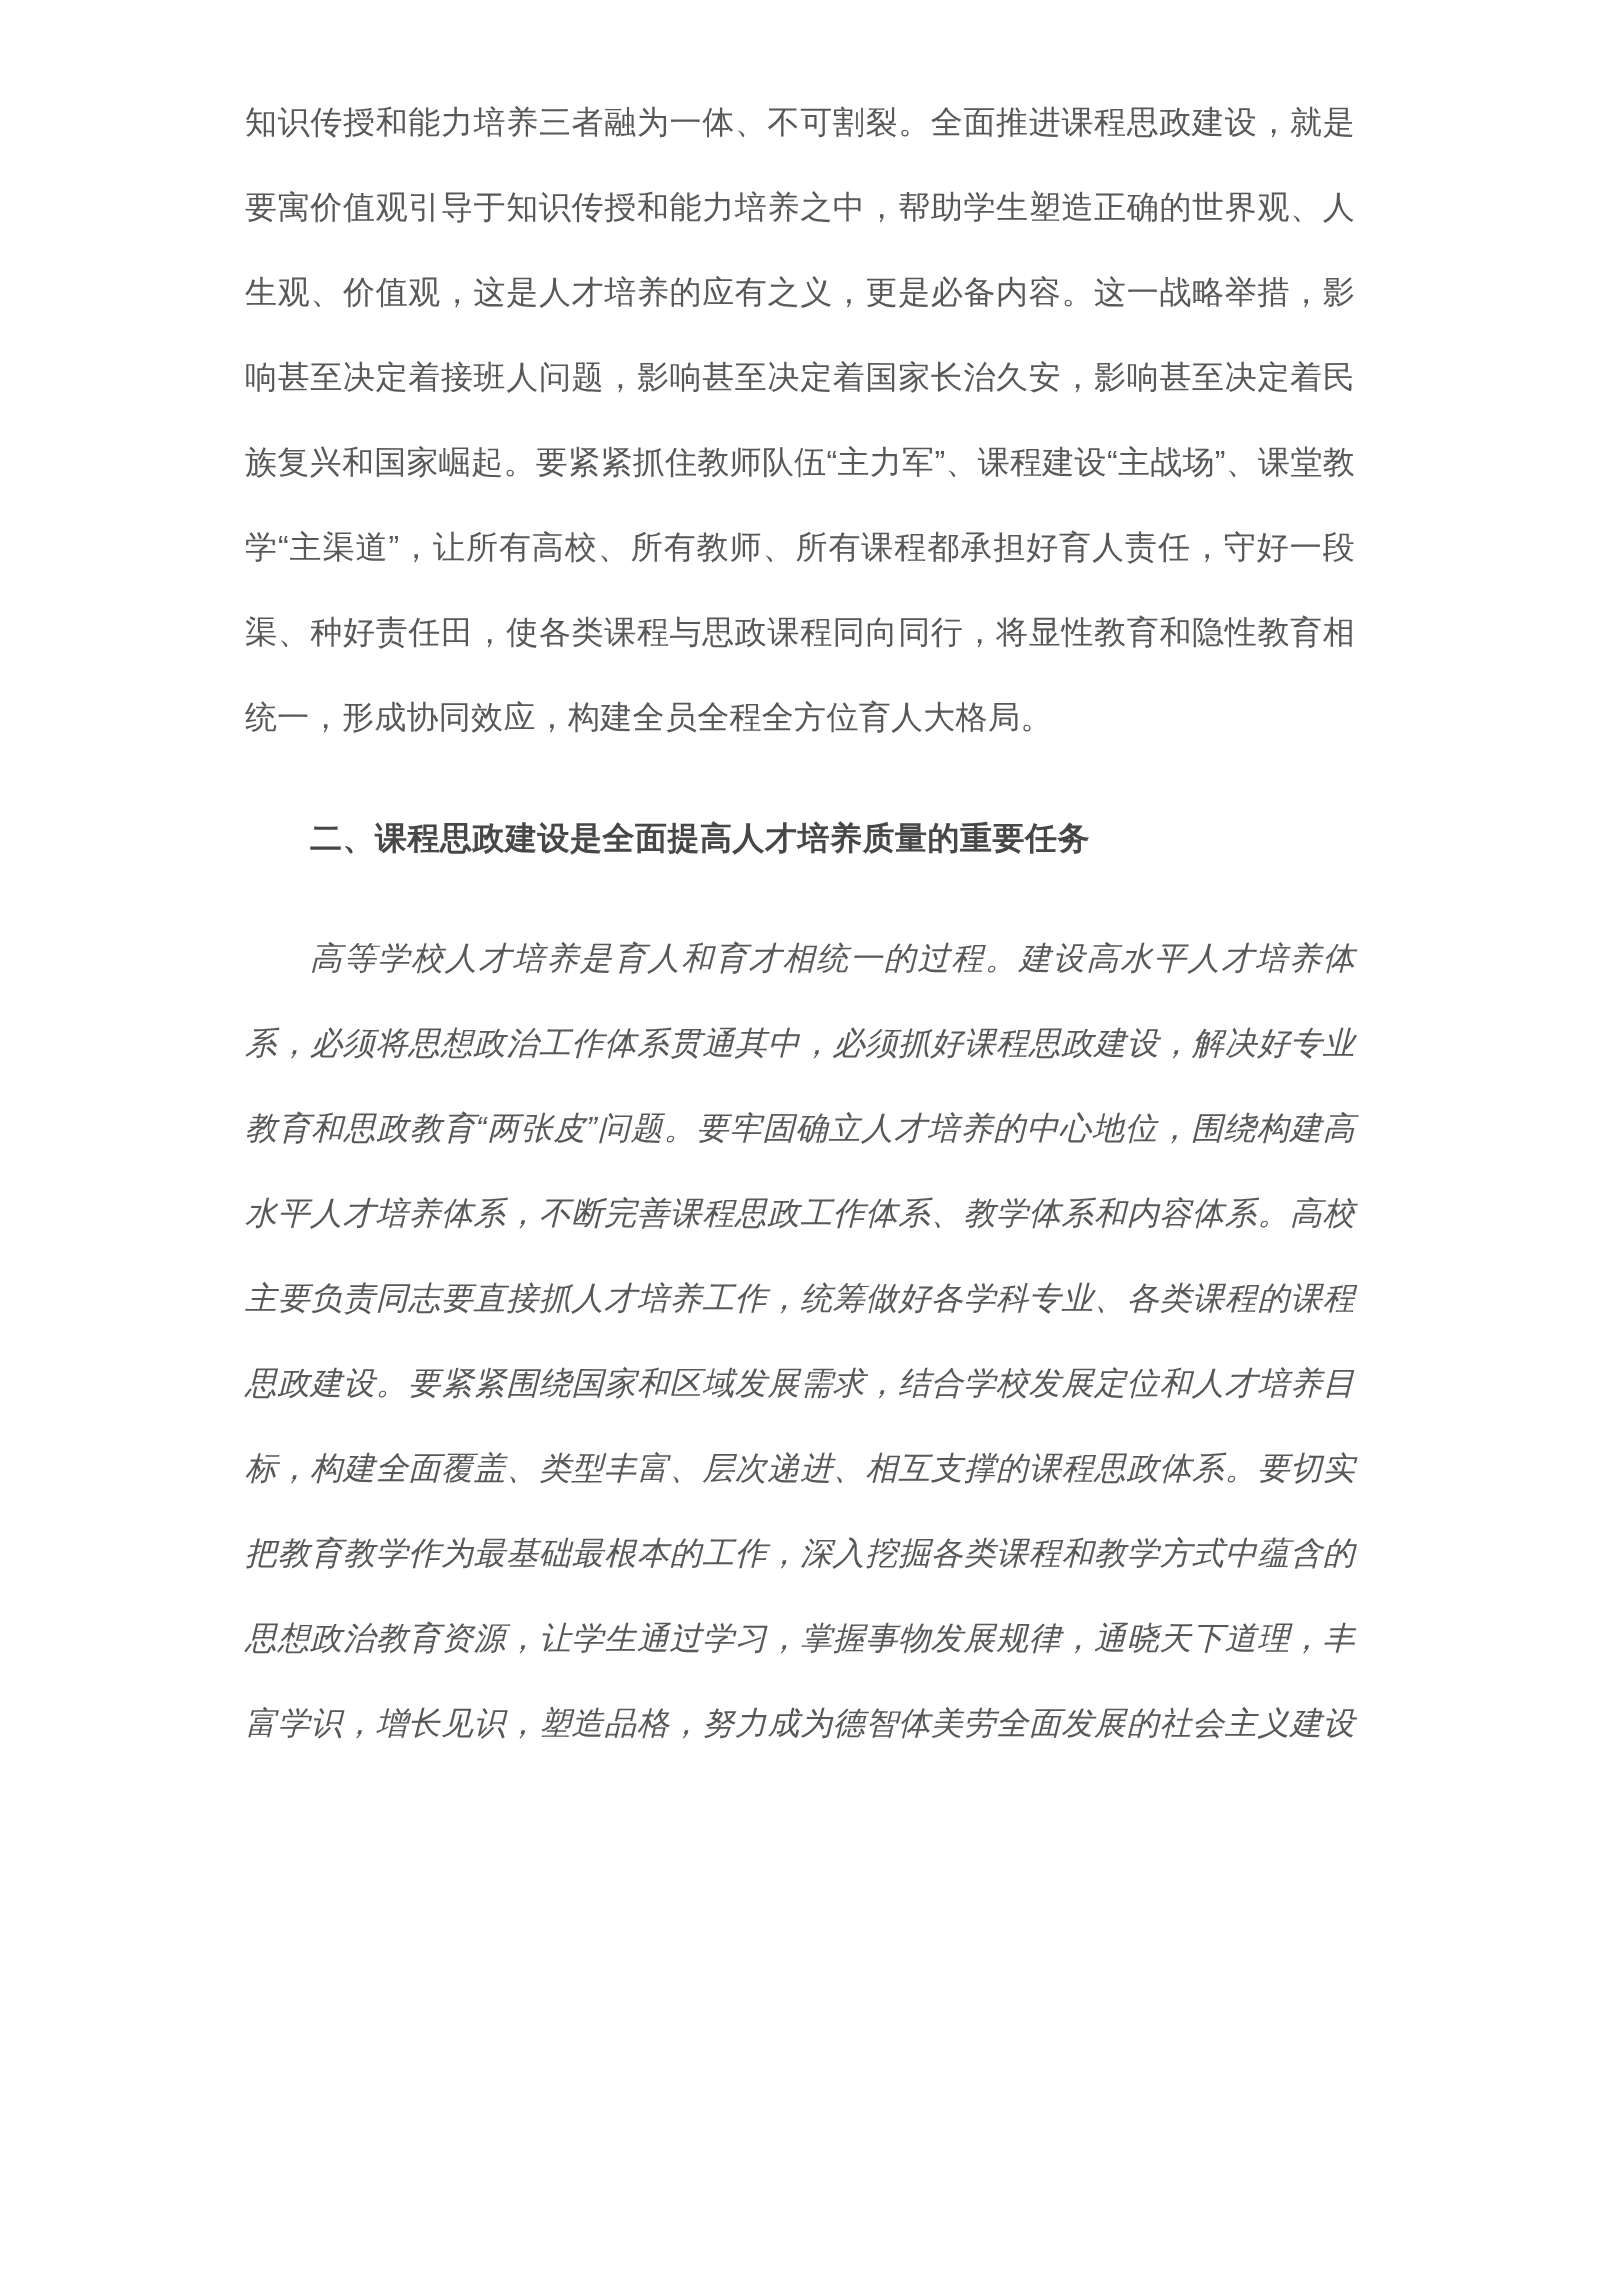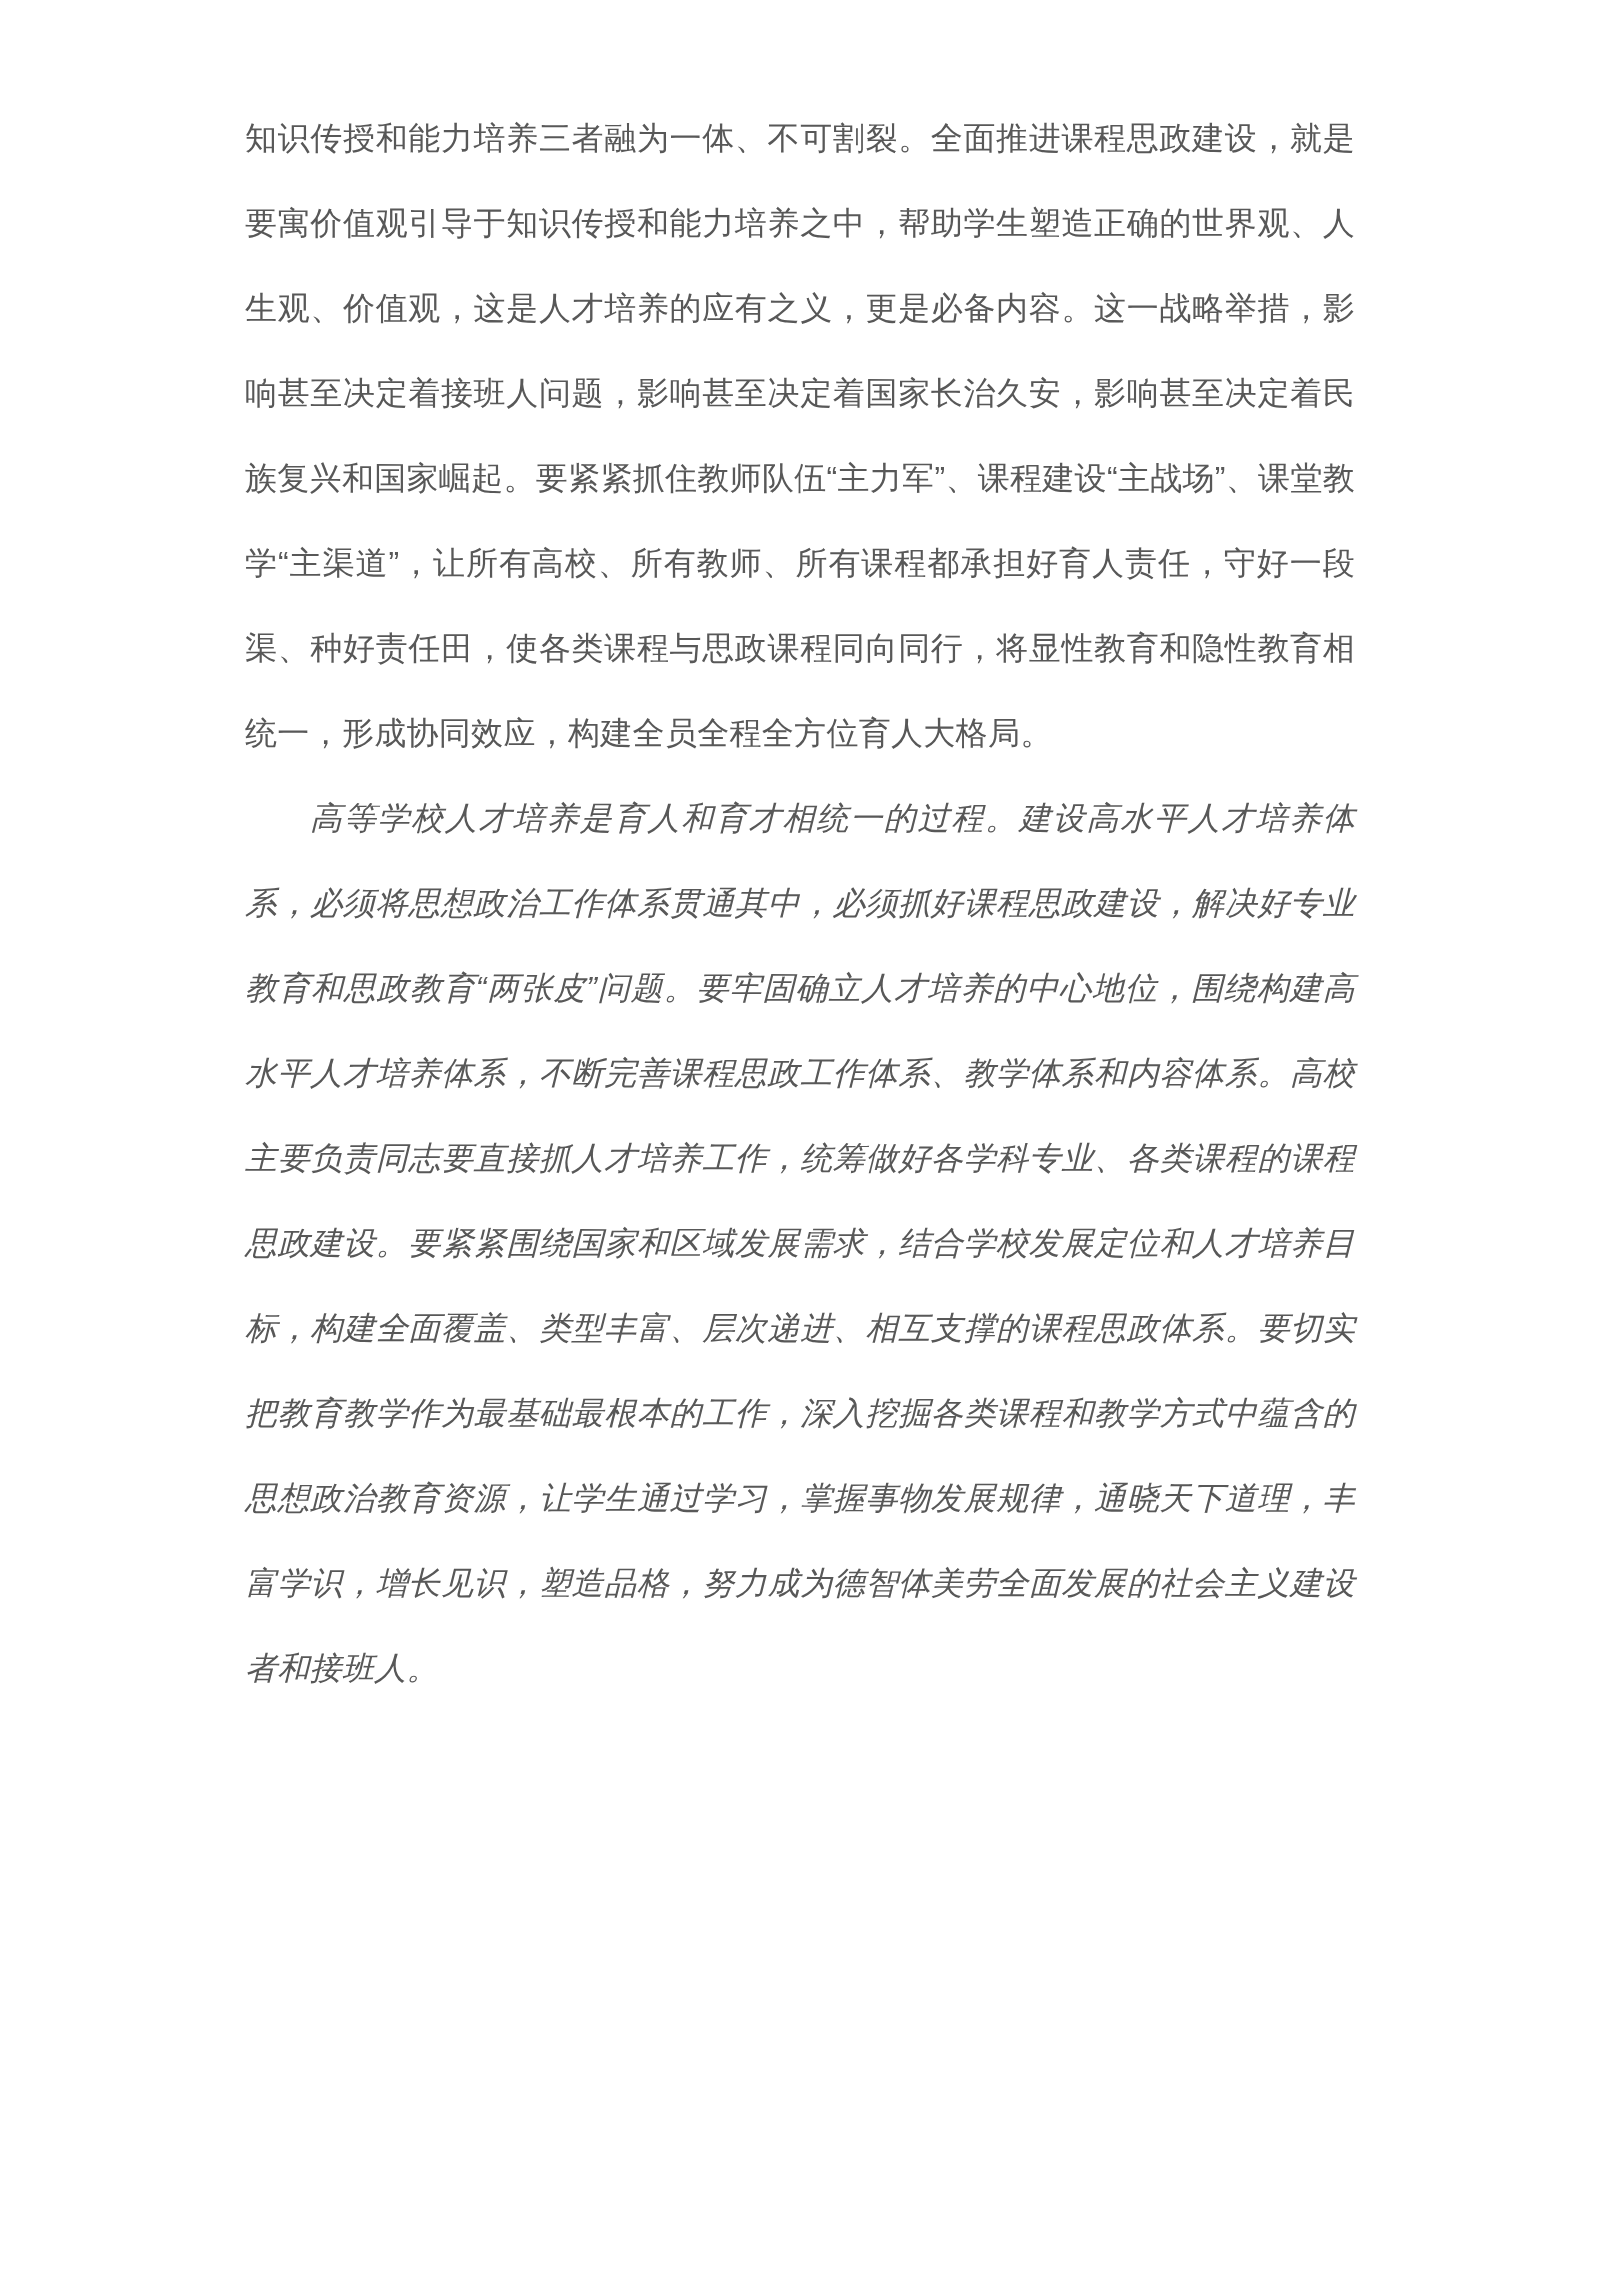--- a/index.html
+++ b/index.html
@@ -11,7 +11,7 @@
     position: relative;
     width: 1621px;
     height: 1754px;
-    margin: 16px auto;
+    margin: 0 auto;
     background: #ffffff;
     box-sizing: border-box;
     padding: 80px 266px 0 245px;

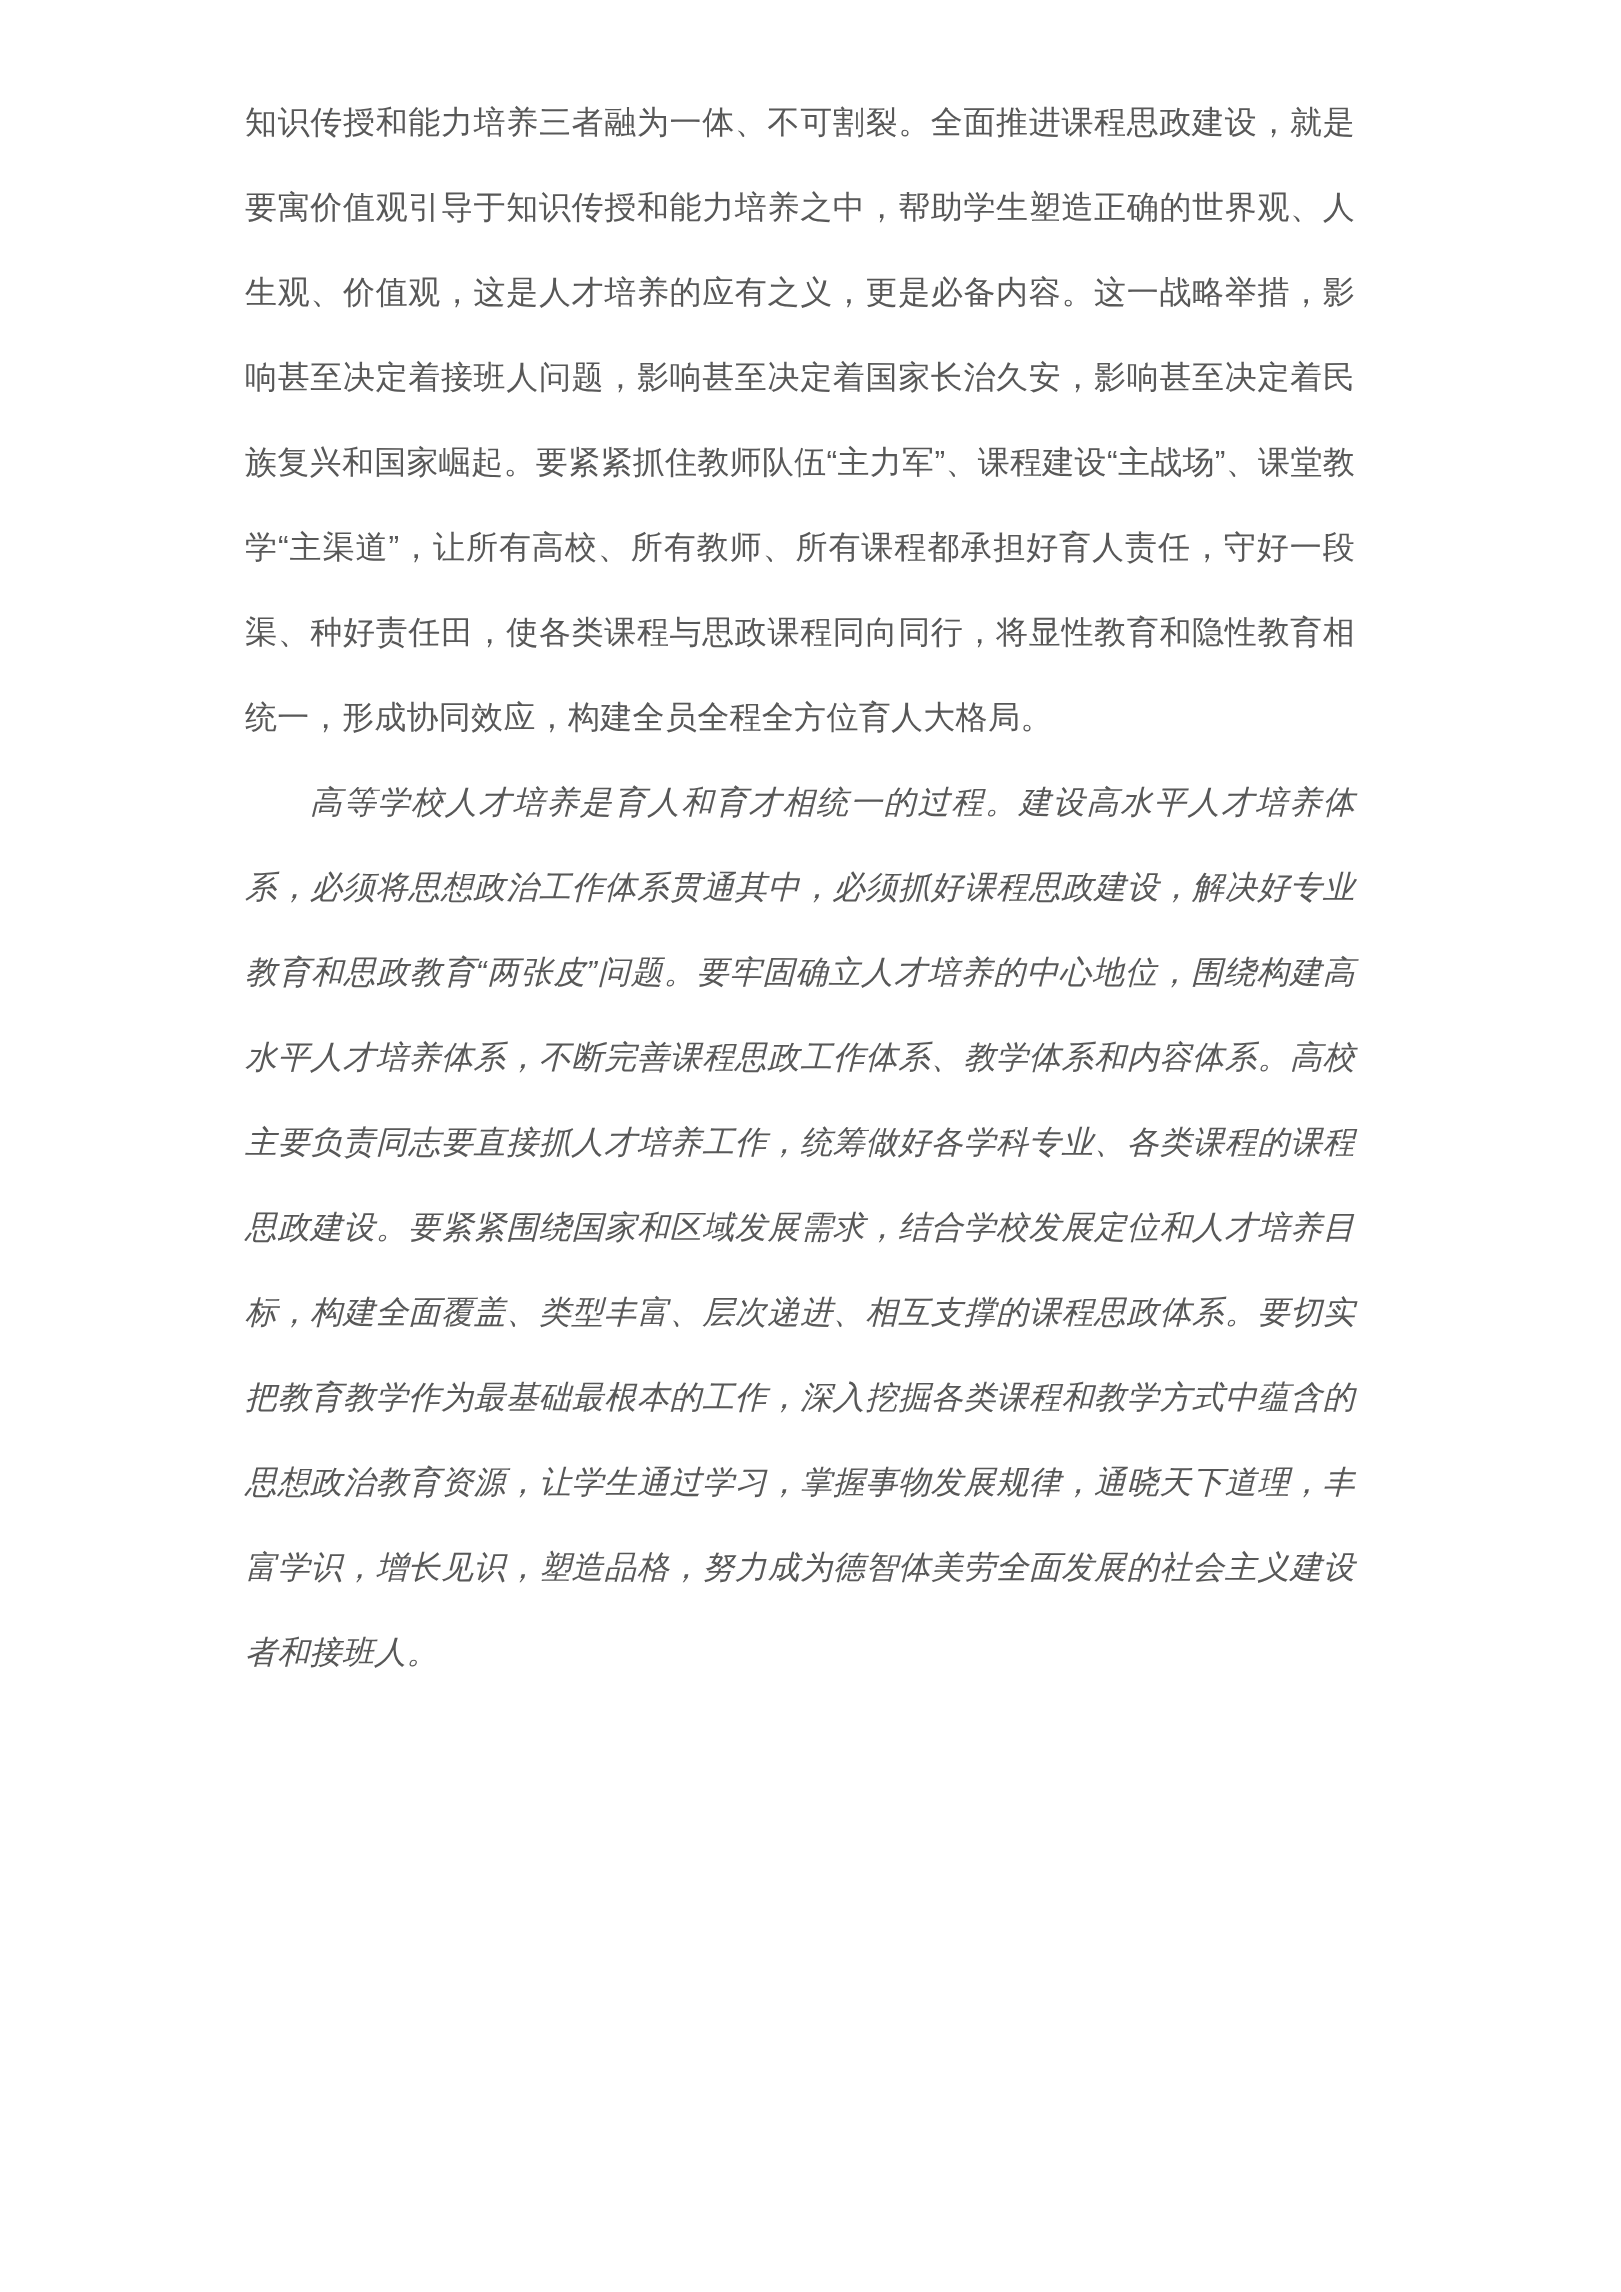--- a/index.html
+++ b/index.html
@@ -51,6 +51,7 @@
 
     <p class="body-para">知识传授和能力培养三者融为一体、不可割裂。全面推进课程思政建设，就是要寓价值观引导于知识传授和能力培养之中，帮助学生塑造正确的世界观、人生观、价值观，这是人才培养的应有之义，更是必备内容。这一战略举措，影响甚至决定着接班人问题，影响甚至决定着国家长治久安，影响甚至决定着民族复兴和国家崛起。要紧紧抓住教师队伍“主力军”、课程建设“主战场”、课堂教学“主渠道”，让所有高校、所有教师、所有课程都承担好育人责任，守好一段渠、种好责任田，使各类课程与思政课程同向同行，将显性教育和隐性教育相统一，形成协同效应，构建全员全程全方位育人大格局。</p>
 
+    <h2 class="section-heading">二、课程思政建设是全面提高人才培养质量的重要任务</h2>
 
     <p class="body-para indent">高等学校人才培养是育人和育才相统一的过程。建设高水平人才培养体系，必须将思想政治工作体系贯通其中，必须抓好课程思政建设，解决好专业教育和思政教育“两张皮”问题。要牢固确立人才培养的中心地位，围绕构建高水平人才培养体系，不断完善课程思政工作体系、教学体系和内容体系。高校主要负责同志要直接抓人才培养工作，统筹做好各学科专业、各类课程的课程思政建设。要紧紧围绕国家和区域发展需求，结合学校发展定位和人才培养目标，构建全面覆盖、类型丰富、层次递进、相互支撑的课程思政体系。要切实把教育教学作为最基础最根本的工作，深入挖掘各类课程和教学方式中蕴含的思想政治教育资源，让学生通过学习，掌握事物发展规律，通晓天下道理，丰富学识，增长见识，塑造品格，努力成为德智体美劳全面发展的社会主义建设者和接班人。</p>
 

